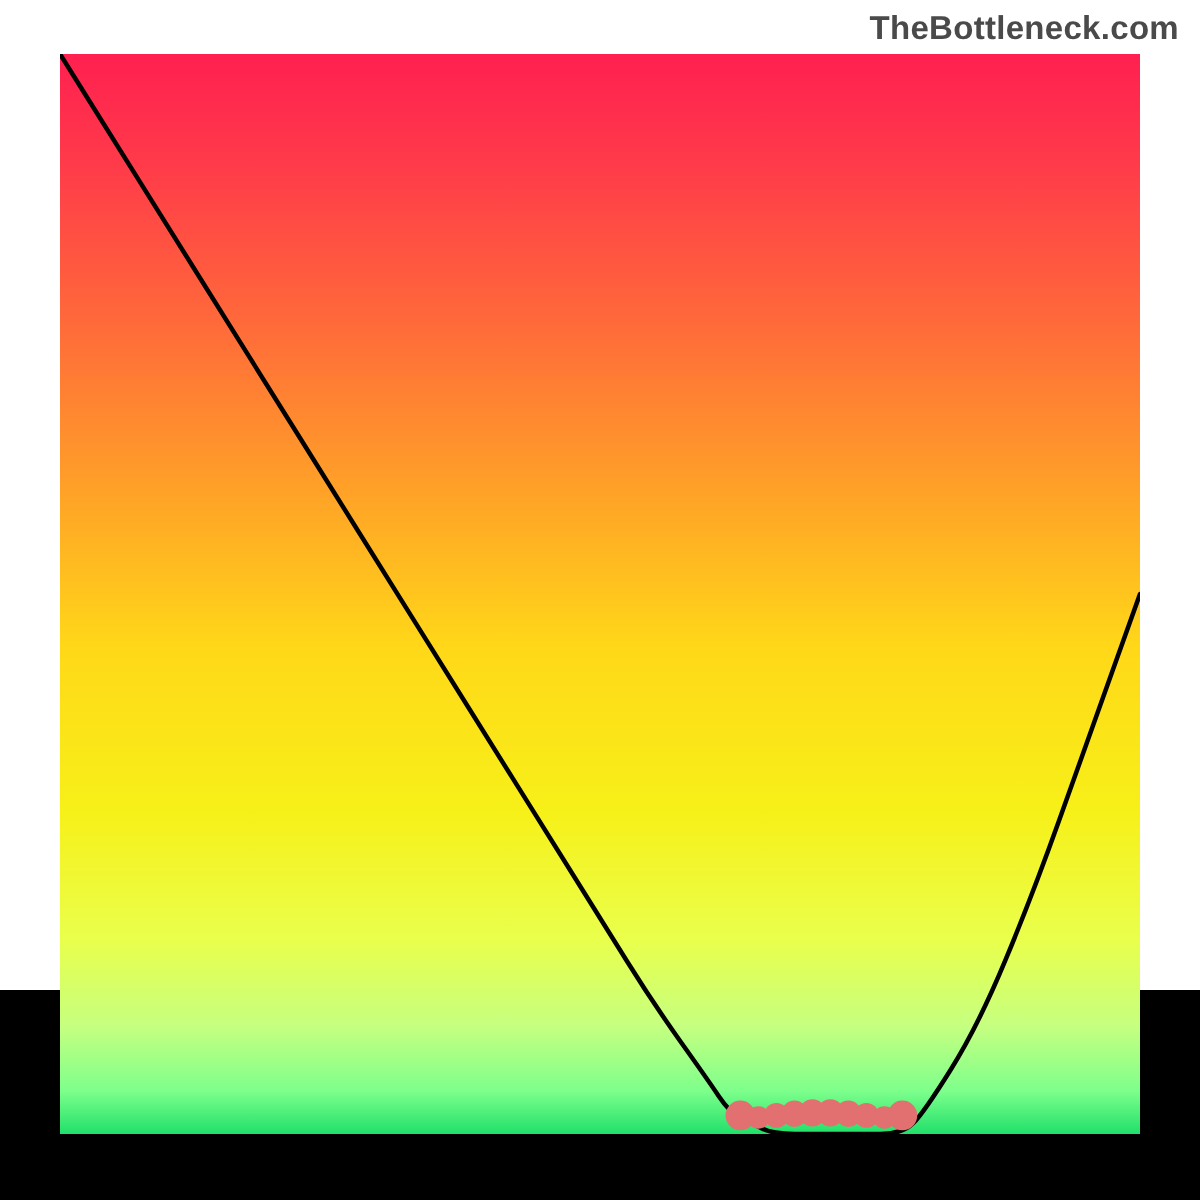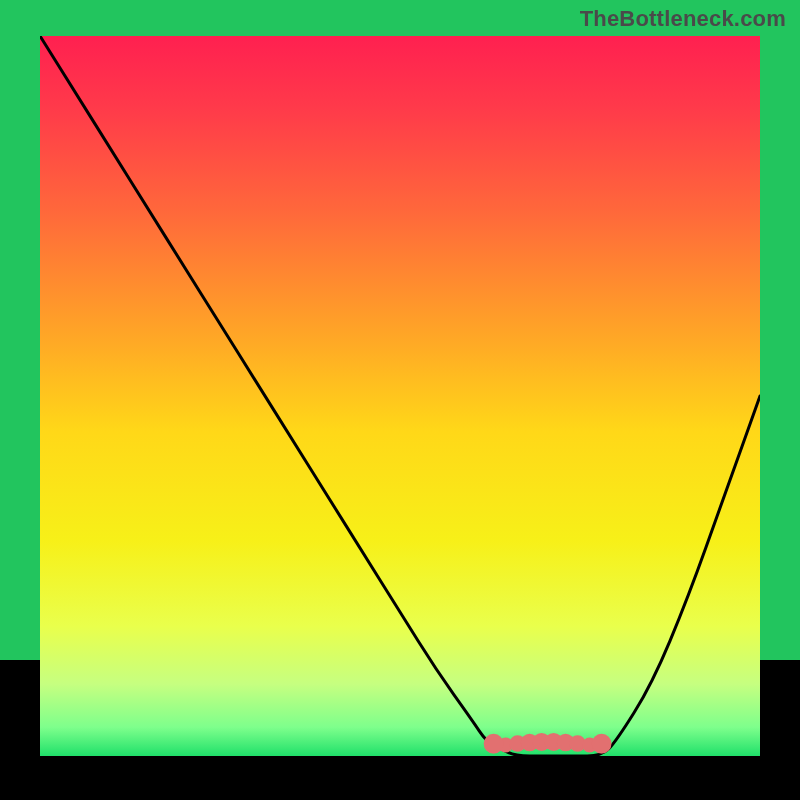--- a/index.html
+++ b/index.html
@@ -15,7 +15,7 @@
     position: relative;
     width: 800px;
     height: 660px;
-    background: #22c55e;
+    background: #ffffff;
   }
   .watermark {
     position: absolute;

